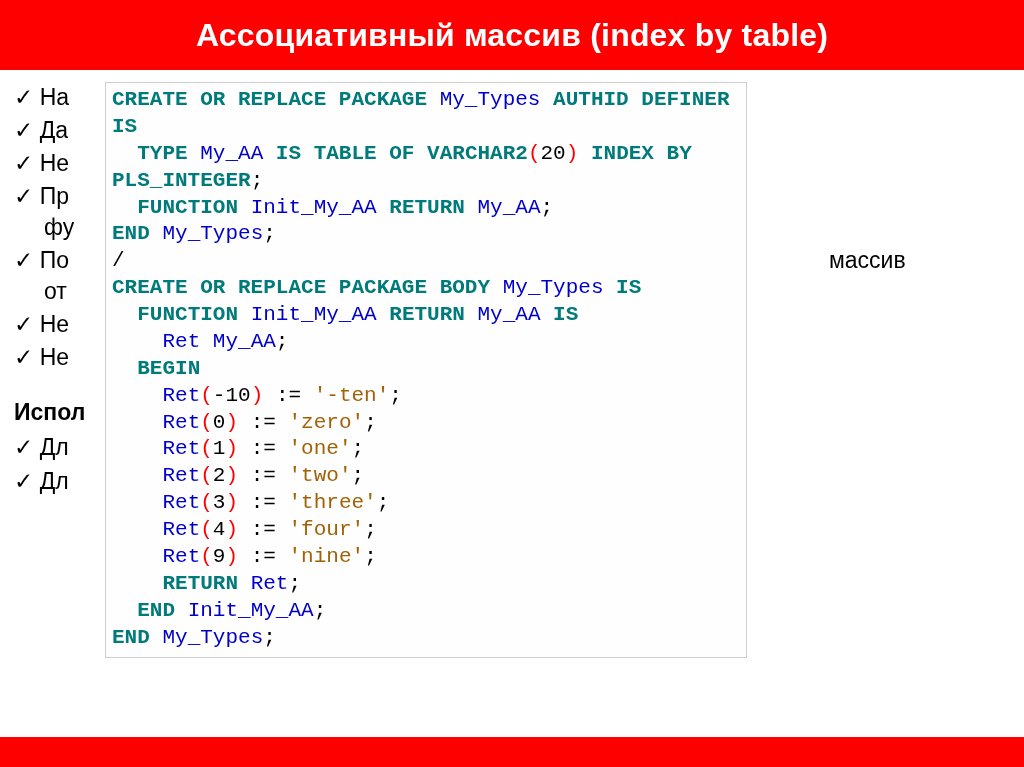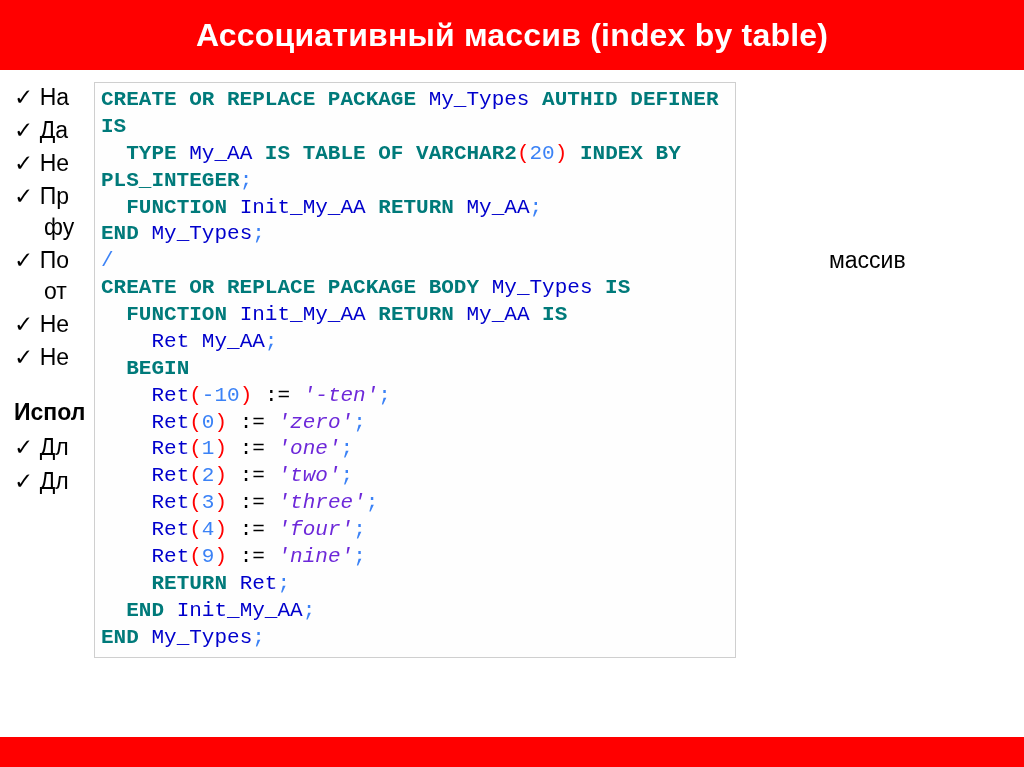--- a/index.html
+++ b/index.html
@@ -73,7 +73,7 @@
   
   .code-box {
     position: absolute;
-    left: 94px;
+    left: 105px;
     top: 82px;
     width: 642px;
     background: #fefefe;

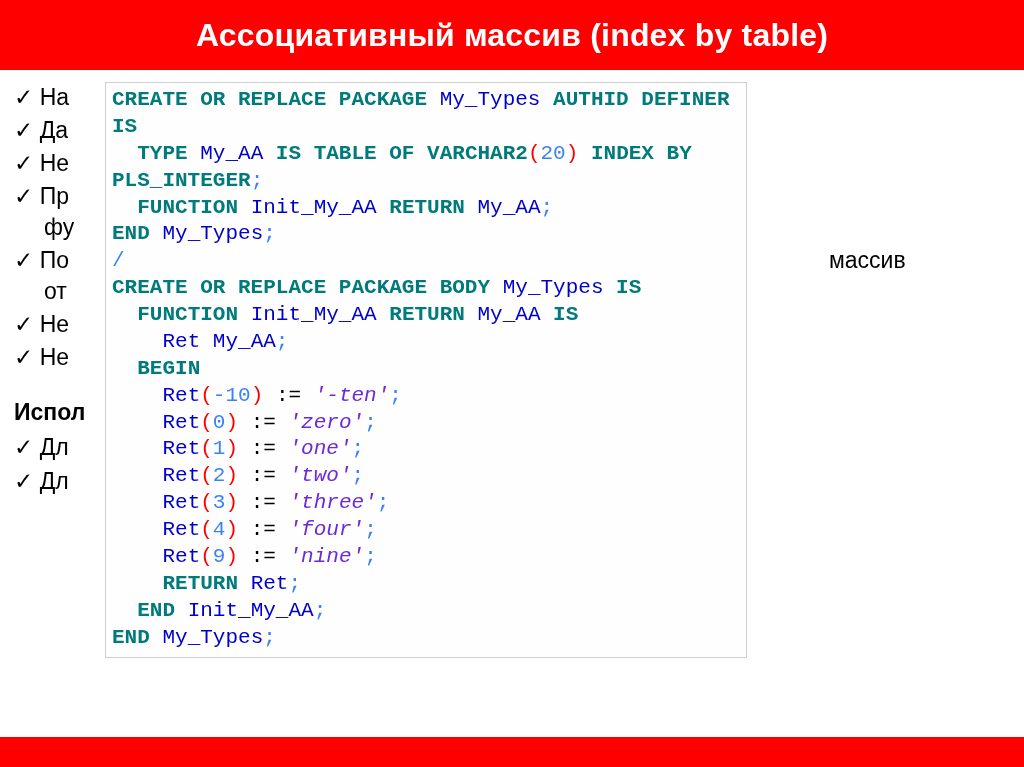--- a/index.html
+++ b/index.html
@@ -94,7 +94,7 @@
   .paren { color: #ff0000; }                        
   .op    { color: #000; }
   .str   { color: #6d28d9; font-style: italic; }                     
-  .plain { color: #3b82f6; }
+  .plain { color: #000000; }
 </style>
 </head>
 <body>

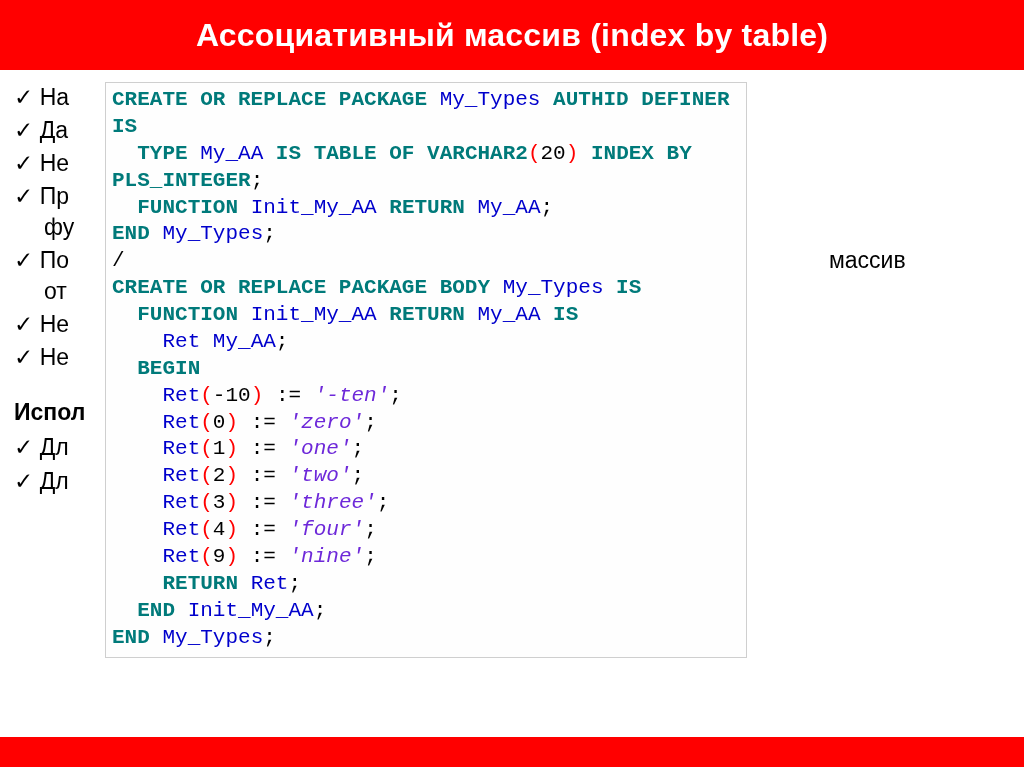--- a/index.html
+++ b/index.html
@@ -93,7 +93,7 @@
   .ident { color: #0000cc; }                     
   .paren { color: #ff0000; }                        
   .op    { color: #000; }
-  .str   { color: #6d28d9; font-style: italic; }                     
+  .str   { color: #a16207; }                     
   .plain { color: #000000; }
 </style>
 </head>

